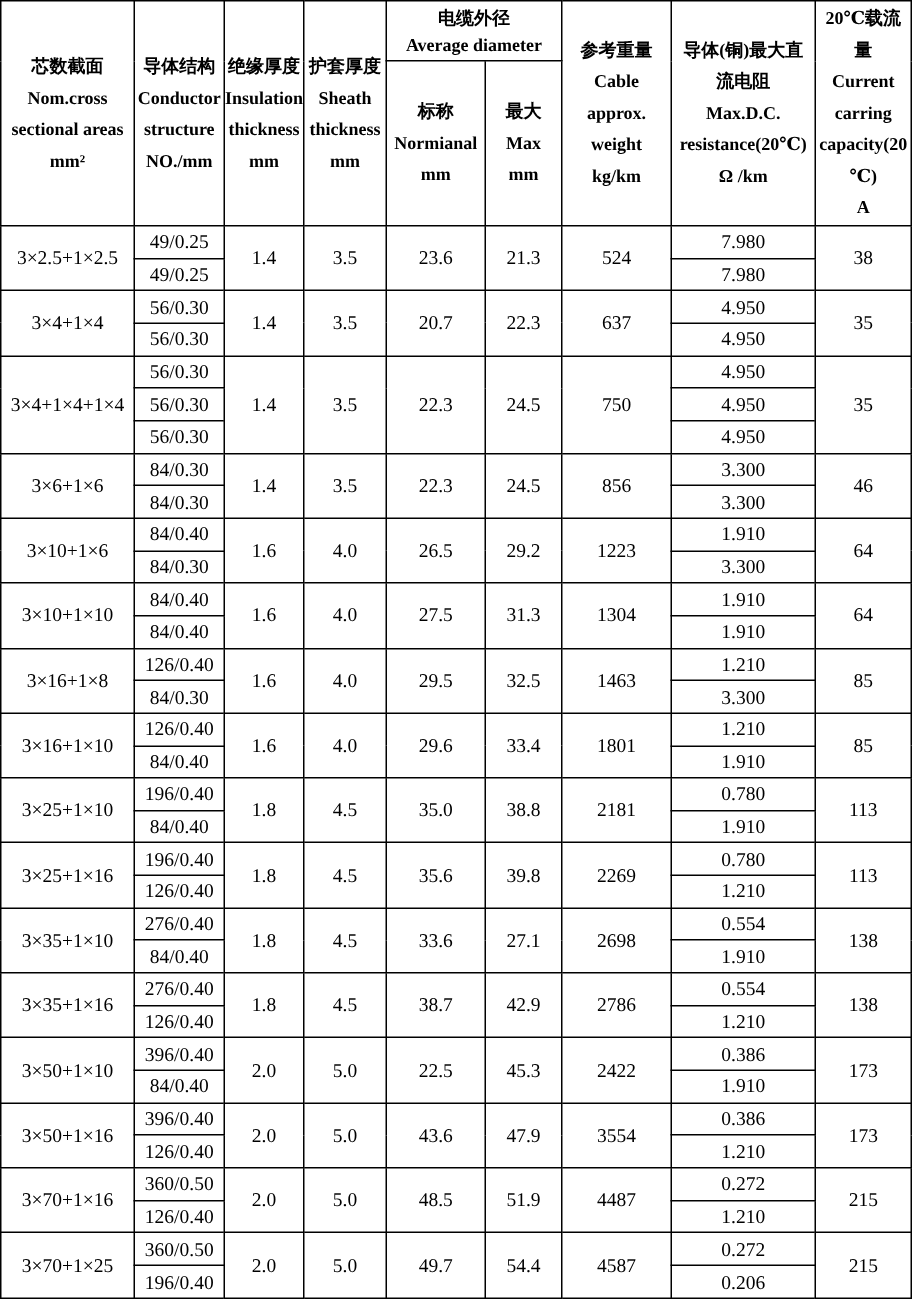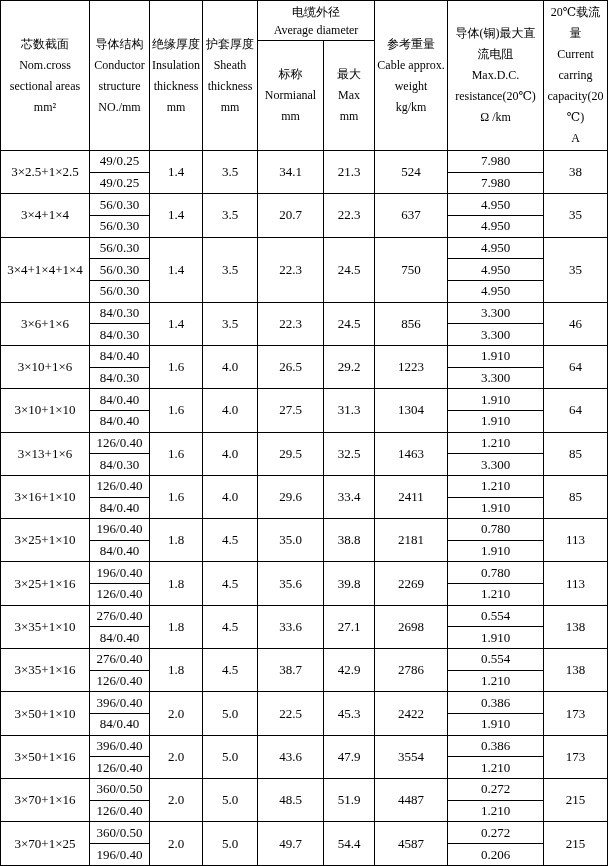--- a/index.html
+++ b/index.html
@@ -29,7 +29,7 @@
     overflow: hidden;
   }
   thead th {
-    font-weight: normal;
+    font-weight: bold;
     font-size: 12px;
     line-height: 1.75;
     white-space: pre-line;

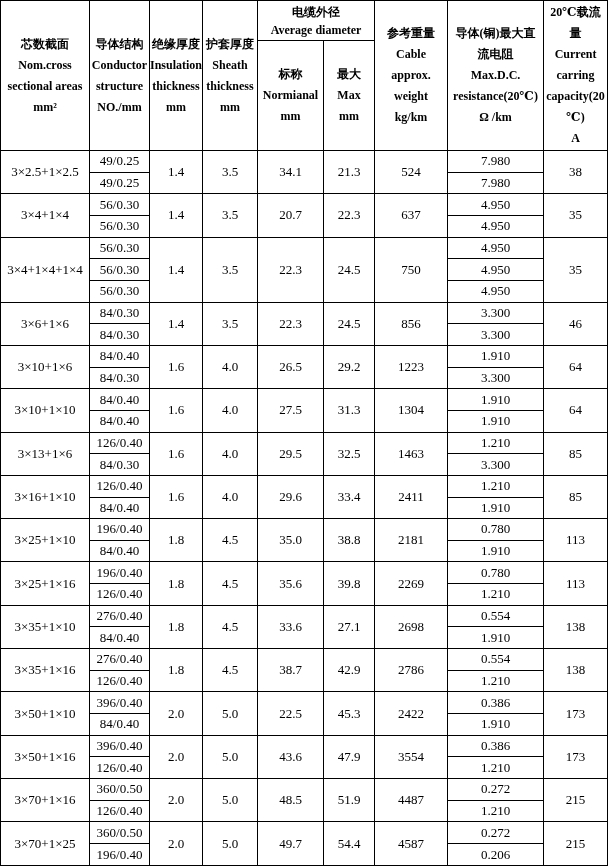--- a/index.html
+++ b/index.html
@@ -110,7 +110,7 @@
           <td>49/0.25</td>
           <td rowspan="2">1.4</td>
           <td rowspan="2">3.5</td>
-          <td rowspan="2">34.1</td>
+          <td rowspan="2">23.6</td>
           <td rowspan="2">21.3</td>
           <td rowspan="2">524</td>
           <td>7.980</td>

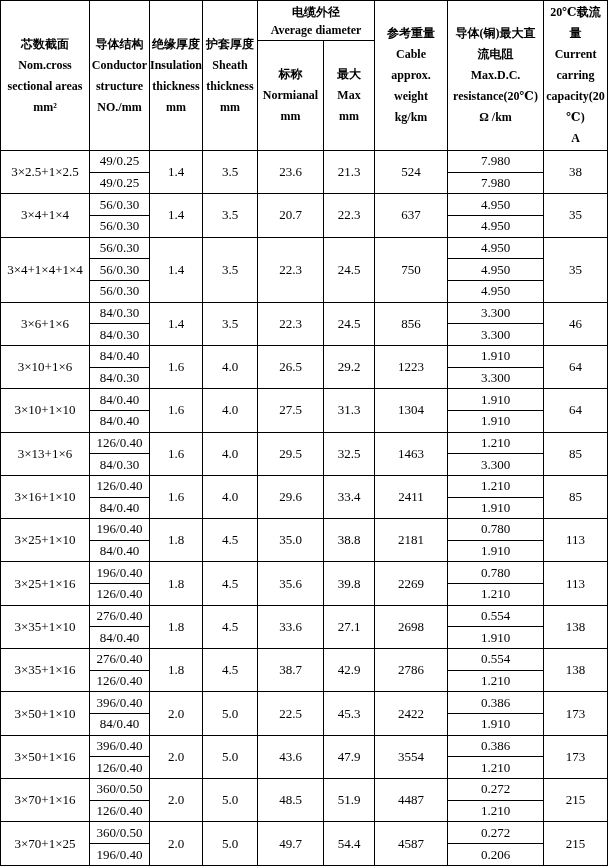--- a/index.html
+++ b/index.html
@@ -200,7 +200,7 @@
           <td>1.910</td>
         </tr>
         <tr>
-          <td rowspan="2">3×13+1×6</td>
+          <td rowspan="2">3×16+1×8</td>
           <td>126/0.40</td>
           <td rowspan="2">1.6</td>
           <td rowspan="2">4.0</td>

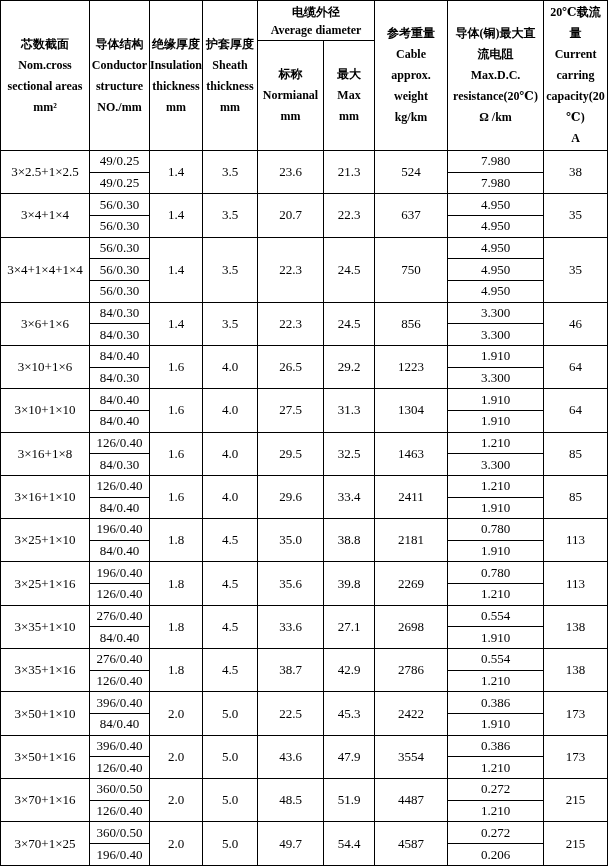--- a/index.html
+++ b/index.html
@@ -221,7 +221,7 @@
           <td rowspan="2">4.0</td>
           <td rowspan="2">29.6</td>
           <td rowspan="2">33.4</td>
-          <td rowspan="2">2411</td>
+          <td rowspan="2">1801</td>
           <td>1.210</td>
           <td rowspan="2">85</td>
         </tr>

